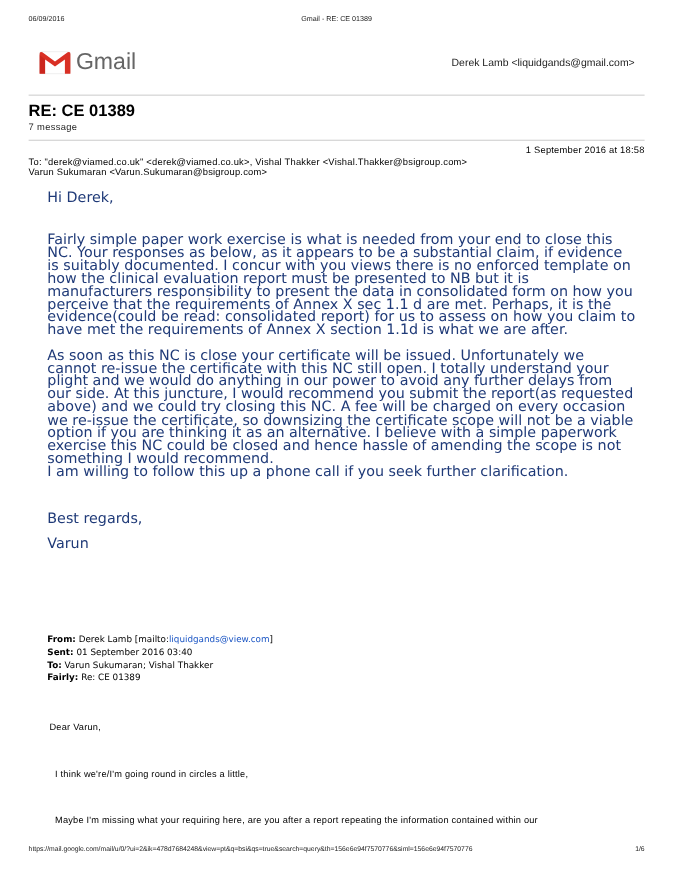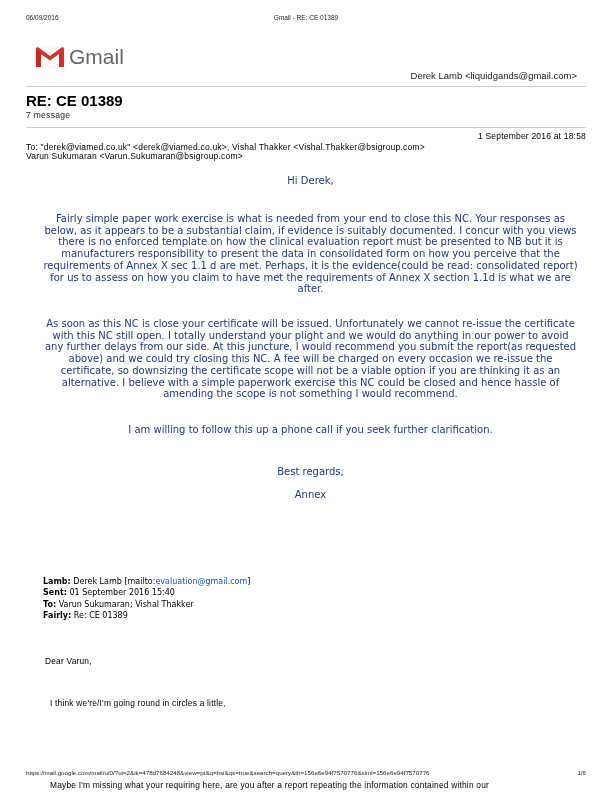--- a/index.html
+++ b/index.html
@@ -11,7 +11,7 @@
   #logo { left:35px; top:45px; width:92px; height:24px; display:flex; align-items:center; }
   #logo svg { width:30px; height:22px; }
   #logo-text { font-family:"Liberation Sans", sans-serif; font-size:21px; color:#666; margin-left:4px; letter-spacing:0px; }
-  #account { right:35px; top:70px; font-size:9.5px; color:#222; }
+  #account { right:35px; top:52px; font-size:9.5px; color:#222; }
   .hr { left:26px; right:26px; height:1px; background:#cfcfcf; }
   #hr1 { top:86px; }
   #hr2 { top:127px; }

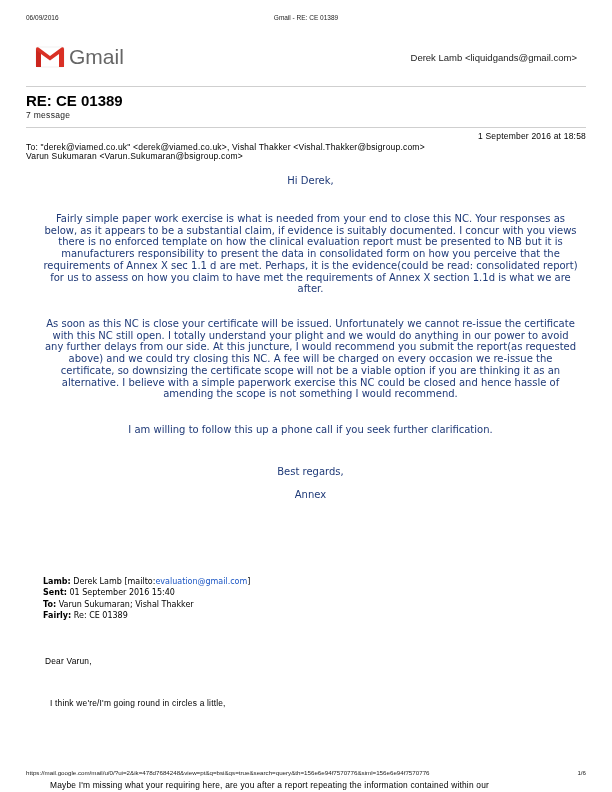--- a/index.html
+++ b/index.html
@@ -20,7 +20,7 @@
   #sender { left:26px; top:131px; font-size:8.5px; letter-spacing:0.2px;margin-top:20px; }
   #date { right:26px; top:131px; font-size:8.5px; letter-spacing:0.2px; }
   #to { left:26px; top:142px; font-size:8.5px; letter-spacing:0.2px; }
-  .body-blue { font-family:"DejaVu Sans", sans-serif; font-size:10px; color:#1f3a78; line-height:11.7px; left:43px; width:535px;text-align:center; }
+  .body-blue { font-family:"DejaVu Sans", sans-serif; font-size:13px; color:#1f3a78; line-height:11.7px; left:43px; width:535px; }
   #greet { top:175px; }
   #p1 { top:213px; }
   #p2 { top:318px; }

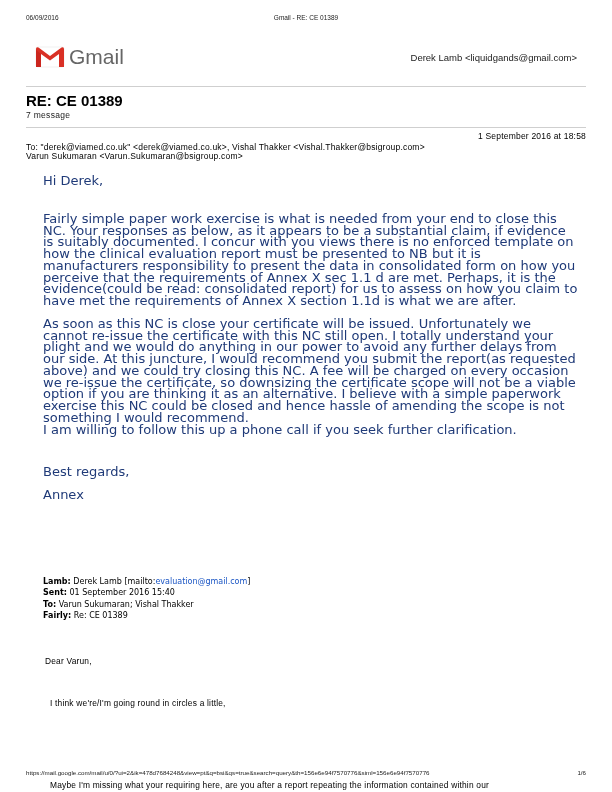--- a/index.html
+++ b/index.html
@@ -71,7 +71,7 @@
 <p class="abs body-blue" id="p2">As soon as this NC is close your certificate will be issued. Unfortunately we cannot re-issue the certificate with this NC still open. I totally understand your plight and we would do anything in our power to avoid any further delays from our side. At this juncture, I would recommend you submit the report(as requested above) and we could try closing this NC.  A fee will be charged on every occasion we re-issue the certificate, so downsizing the certificate scope will not be a viable option if you are thinking it as an alternative. I believe with a simple paperwork exercise this NC could be closed and hence hassle of amending the scope is not something I would recommend.</p>
 <p class="abs body-blue" id="p3">I am willing to follow this up a phone call  if you seek further clarification.</p>
 <p class="abs body-blue" id="regards">Best regards,</p>
-<p class="abs body-blue" id="signname">Annex</p>
+<p class="abs body-blue" id="signname">Varun</p>
 
 <div class="abs hdr-block">
   <div>

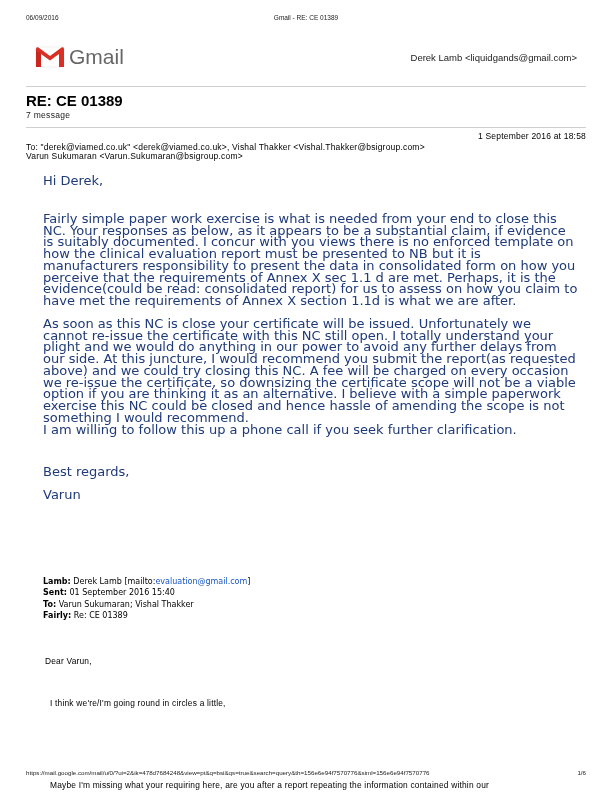--- a/index.html
+++ b/index.html
@@ -75,7 +75,7 @@
 
 <div class="abs hdr-block">
   <div>
-    <b>Lamb:</b>
+    <b>From:</b>
     <span>Derek Lamb [mailto:</span><span class="mailto-link">evaluation@gmail.com</span><span>]</span>
   </div>
   <div>

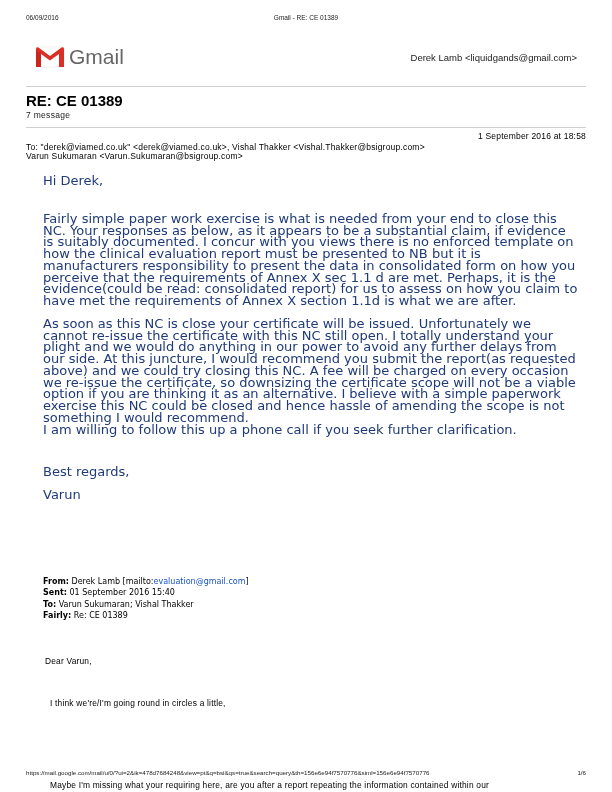--- a/index.html
+++ b/index.html
@@ -76,7 +76,7 @@
 <div class="abs hdr-block">
   <div>
     <b>From:</b>
-    <span>Derek Lamb [mailto:</span><span class="mailto-link">evaluation@gmail.com</span><span>]</span>
+    <span>Derek Lamb [mailto:</span><span class="mailto-link">liquidgands@view.com</span><span>]</span>
   </div>
   <div>
     <b>Sent:</b>

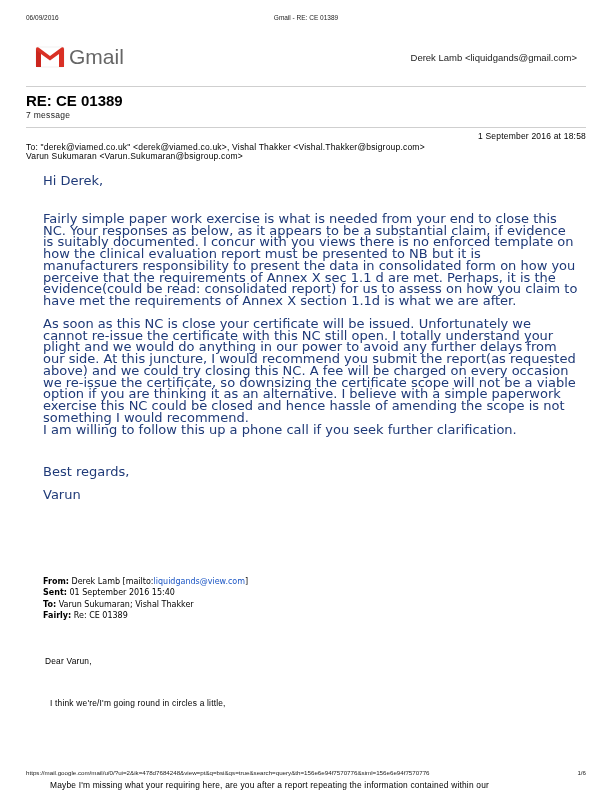--- a/index.html
+++ b/index.html
@@ -80,7 +80,7 @@
   </div>
   <div>
     <b>Sent:</b>
-    <span>01 September 2016 15:40</span>
+    <span>01 September 2016 03:40</span>
   </div>
   <div>
     <b>To:</b>

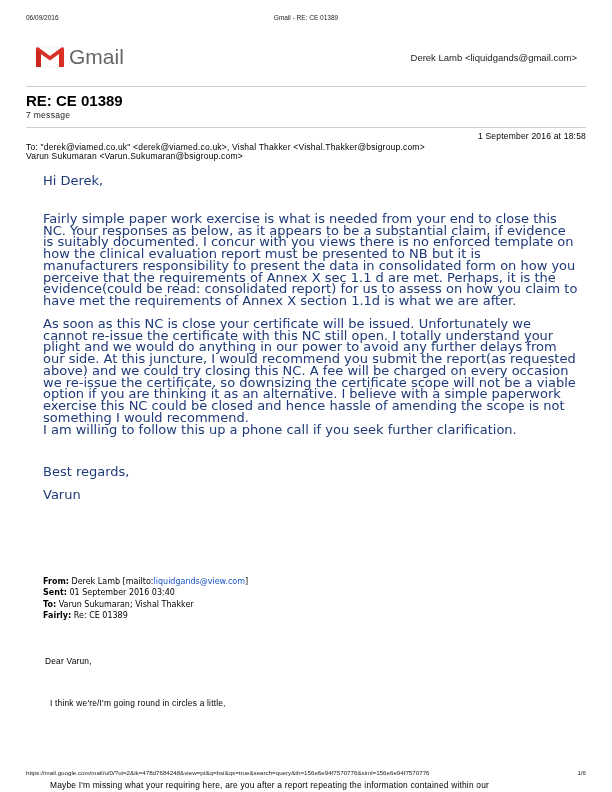--- a/index.html
+++ b/index.html
@@ -34,7 +34,7 @@
   #dear { left:45px; top:656px; }
   #circles { left:50px; top:698px; }
   #maybe { left:43px; top:740px; line-height:11px; width:560px; }
-  #maybe-l1 { padding-left:7px;margin-top:40px; }
+  #maybe-l1 { padding-left:7px; }
   .print-footer { font-size:6.2px; color:#222; top:769px; }
   #footer-url { left:26px; }
   #footer-page { right:26px; }

